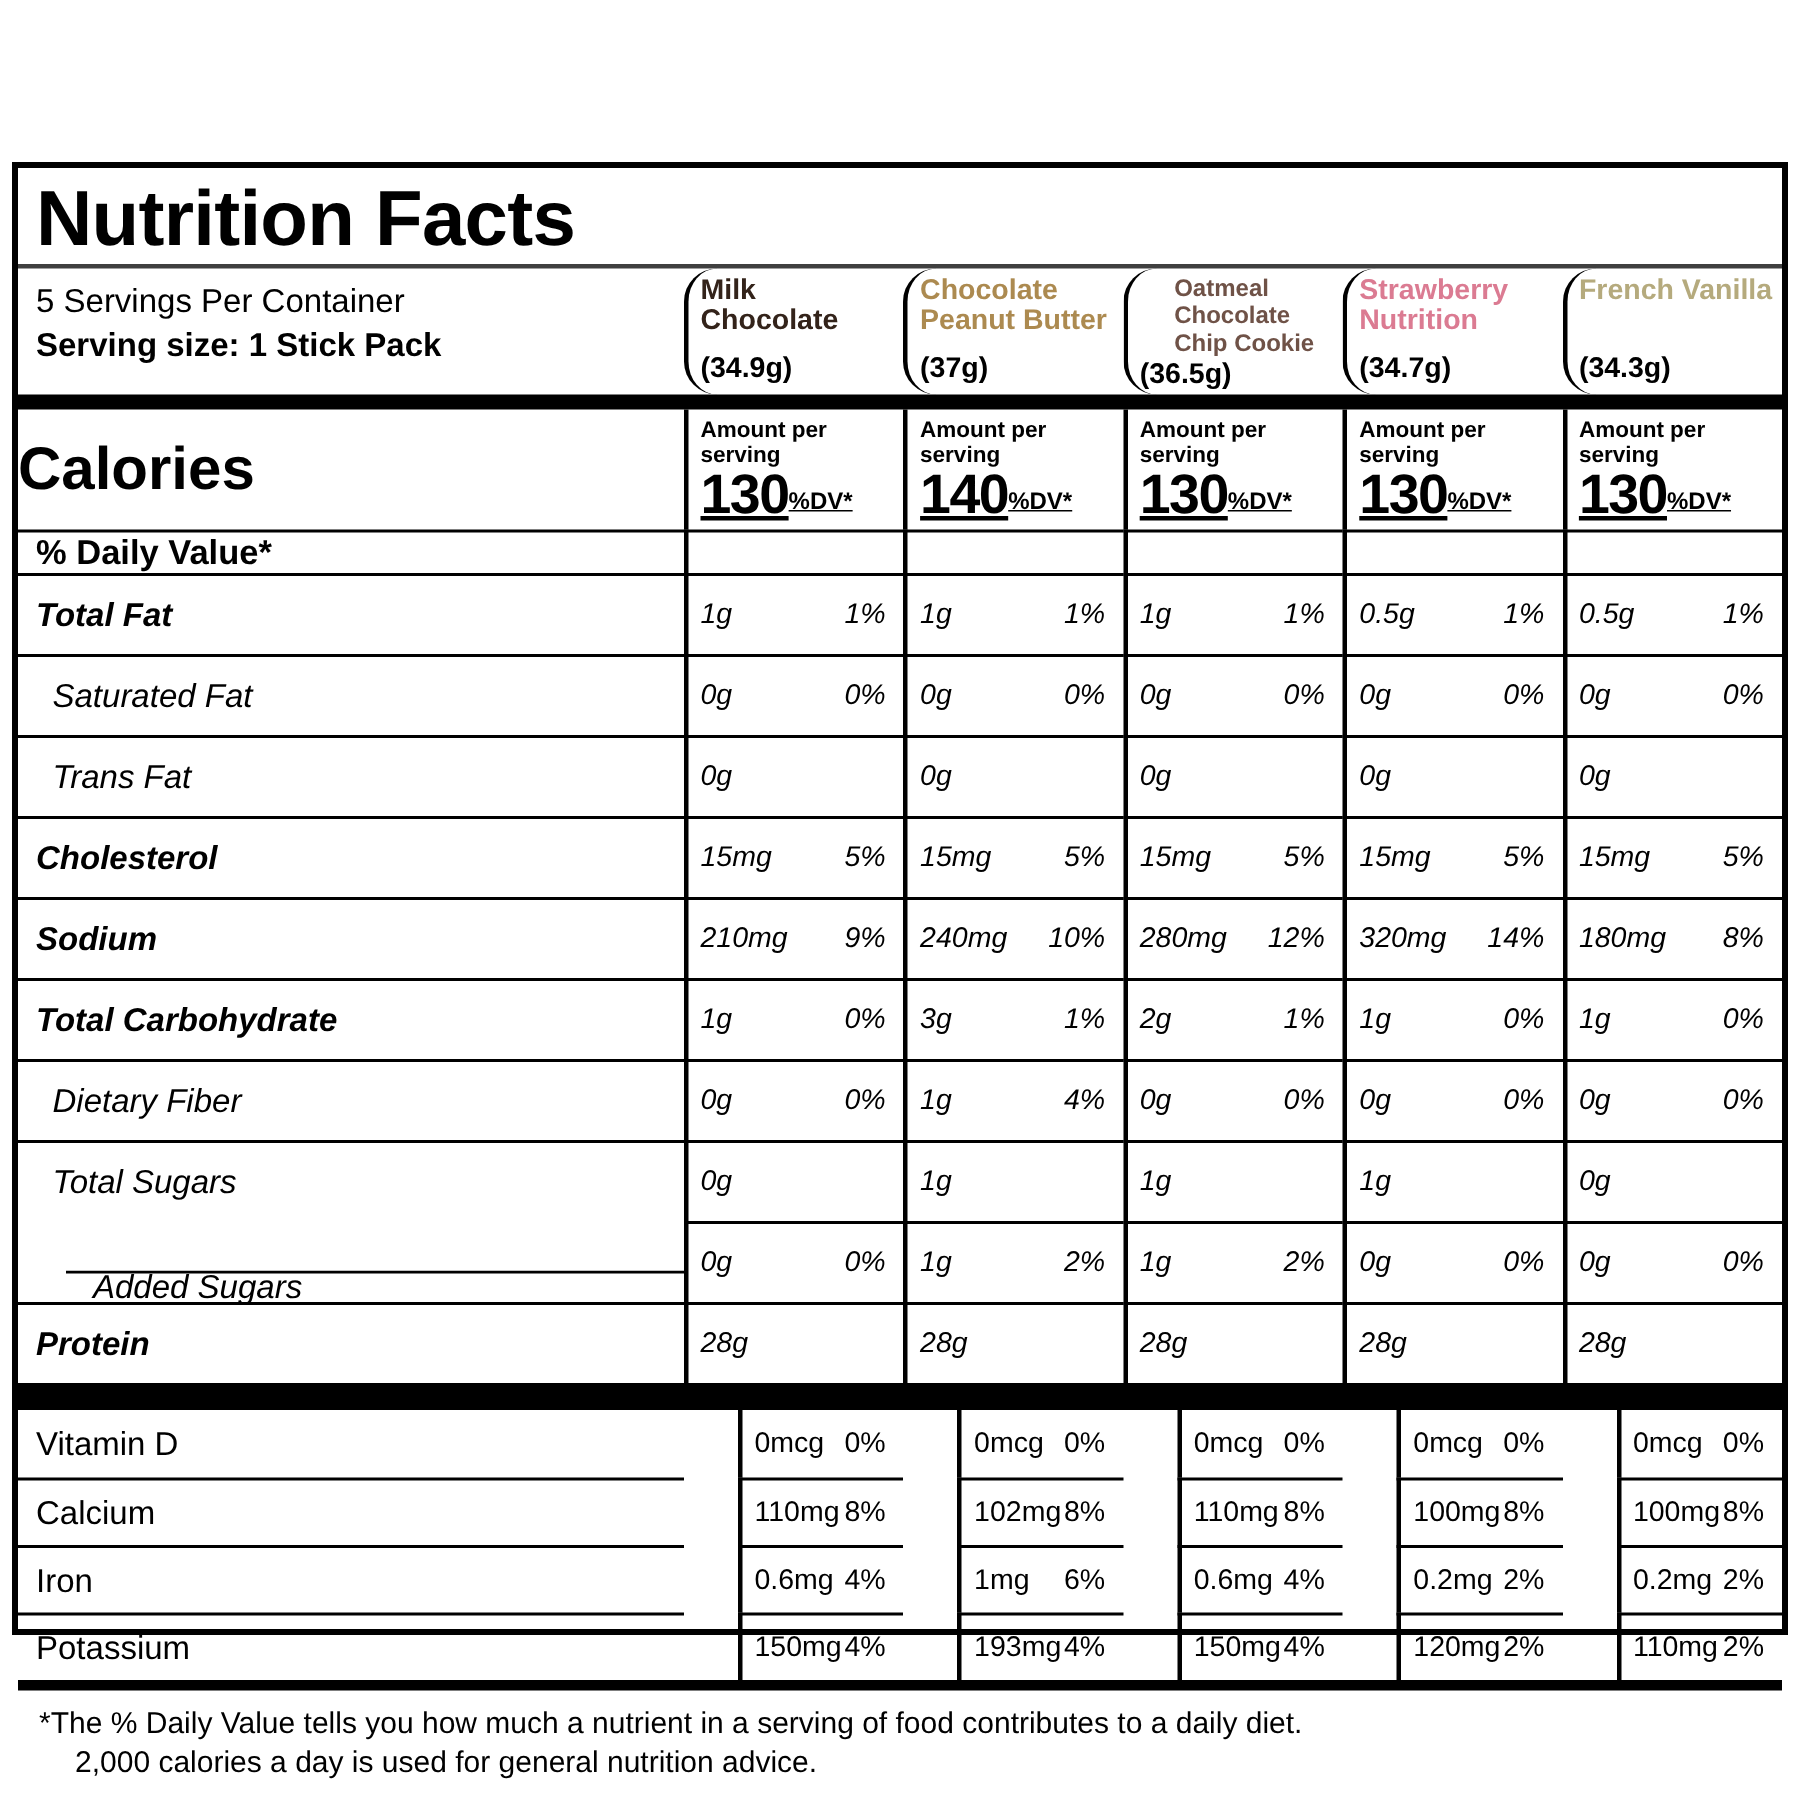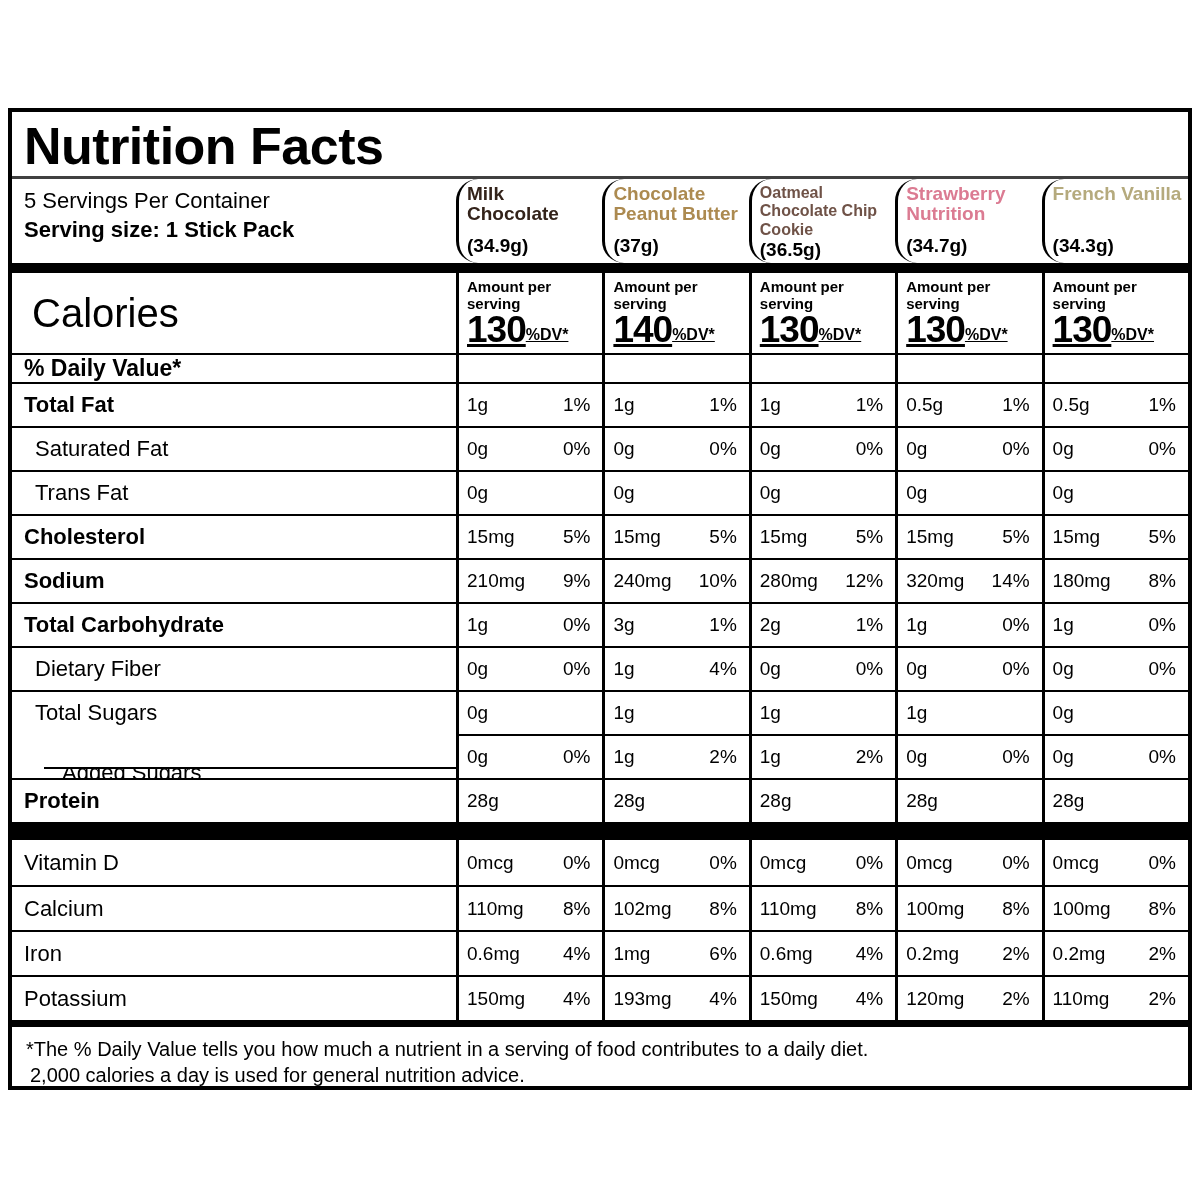--- a/index.html
+++ b/index.html
@@ -23,7 +23,7 @@
   .serving-size-line { font-size:22px; font-weight:bold; }
   .flavor-cell { padding:5px 4px 4px 8px; display:flex; flex-direction:column;border-radius:22px; }
   .flavor-name { font-weight:bold; font-size:19px; line-height:1.06; }
-  .flavor-name.small { font-size:16px; line-height:1.15; }
+  .flavor-name.small { font-size:16px; line-height:1.15;margin-left:23px; }
   .flavor-weight { font-weight:bold; font-size:19px; color:#000; margin-top:auto; padding-bottom:2px; }
 
   .bar { width:100%; background:#000; flex:none; }

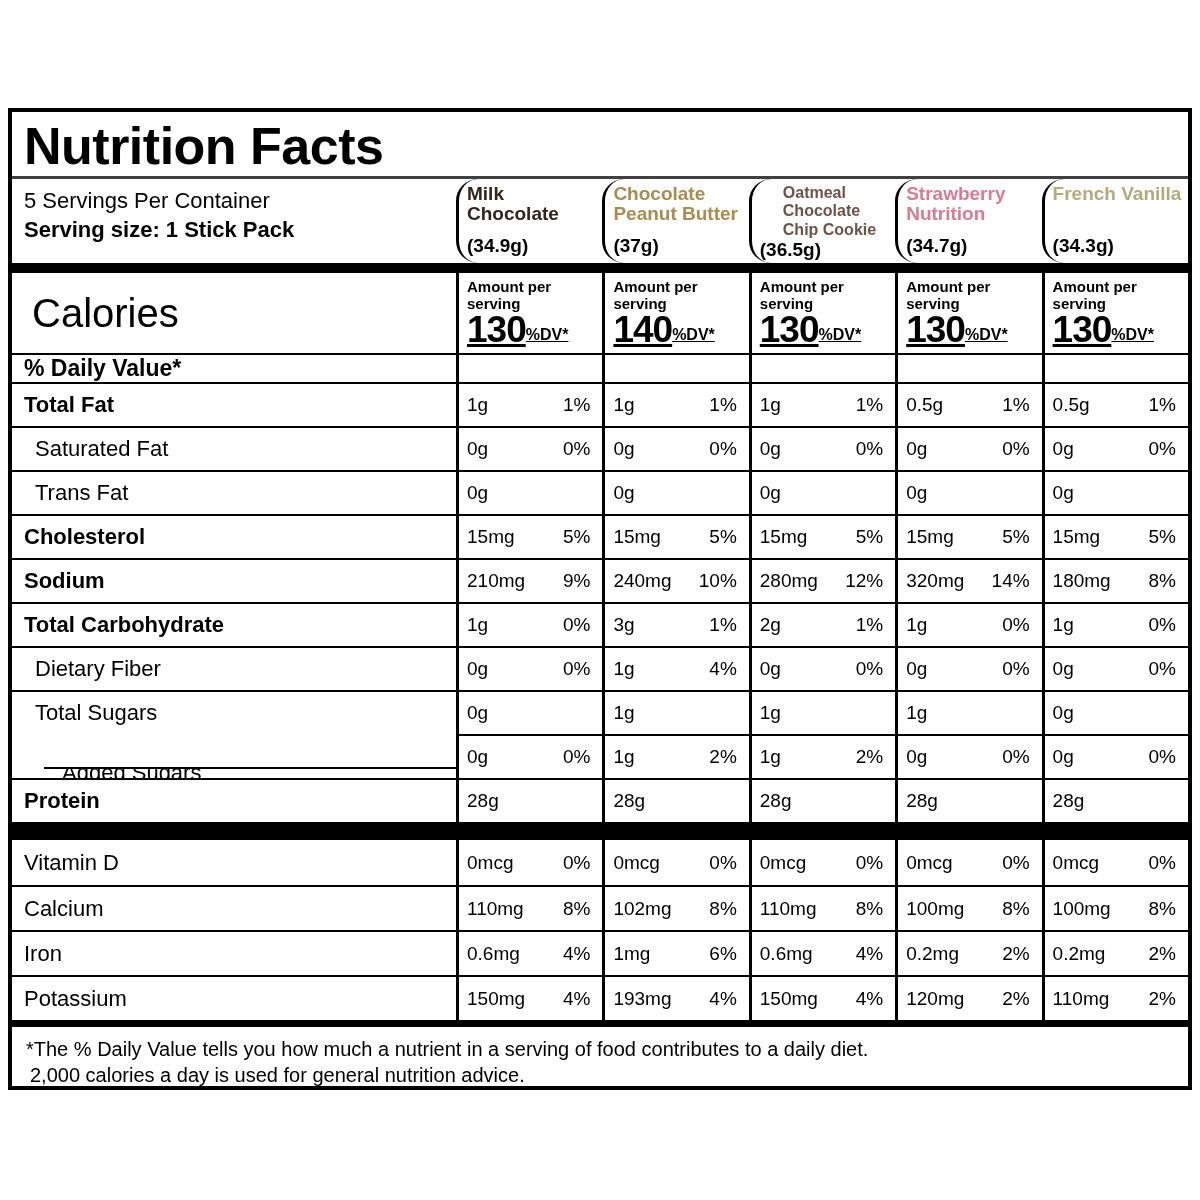--- a/index.html
+++ b/index.html
@@ -31,7 +31,7 @@
 
   .row-calories { height:88px; }
   .calories-label-cell { display:flex; align-items:center; 
-                         font-size:40px; font-weight:normal;margin-left:20px; }
+                         font-size:40px; font-weight:bold; }
   .cal-cell { padding:6px 10px 6px 8px; display:flex; flex-direction:column; justify-content:space-between; }
   .aps { font-weight:bold; font-size:15px; line-height:1.1; width:90px; }
   .cal-bottom { display:flex; justify-content:flex-start; align-items:flex-end;text-decoration:underline; }

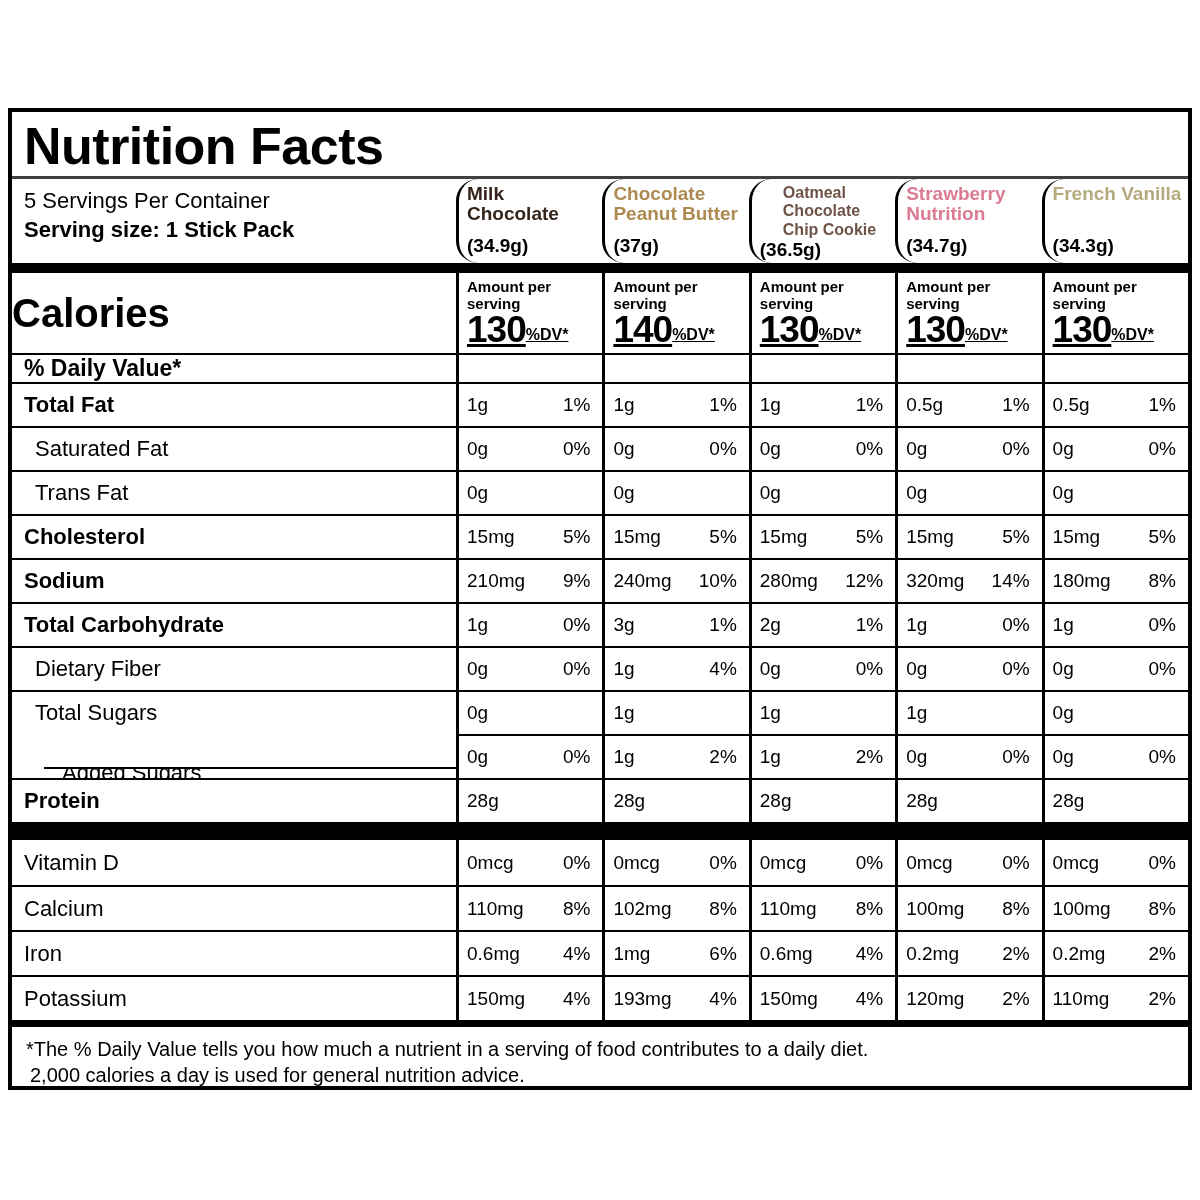--- a/index.html
+++ b/index.html
@@ -42,7 +42,7 @@
   .dv-label-cell { display:flex; align-items:center; padding-left:12px;
                    font-size:23px; font-weight:bold; }
 
-  .nutrient-row { height:44px; }
+  .nutrient-row { height:54px;font-style:italic; }
   .vitamin-row { height:45px; }
   .label-cell { display:flex; align-items:center; padding-left:12px; font-size:22px; }
   .label-cell.bold { font-weight:bold; }

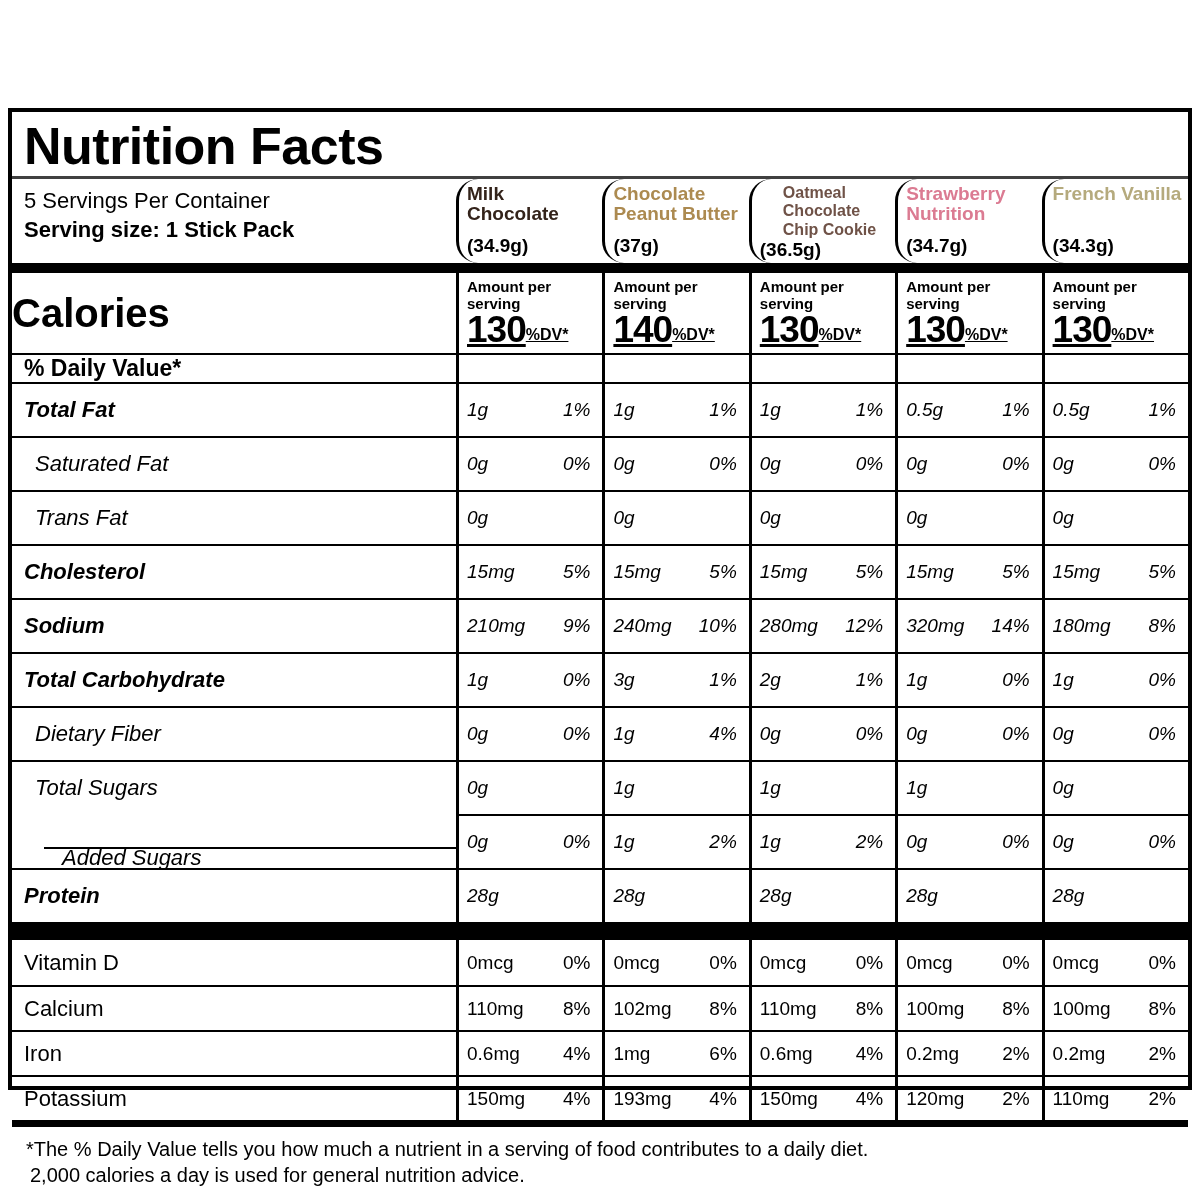--- a/index.html
+++ b/index.html
@@ -43,7 +43,7 @@
                    font-size:23px; font-weight:bold; }
 
   .nutrient-row { height:54px;font-style:italic; }
-  .vitamin-row { height:45px; }
+  .vitamin-row { height:45px;gap:36px; }
   .label-cell { display:flex; align-items:center; padding-left:12px; font-size:22px; }
   .label-cell.bold { font-weight:bold; }
   .label-cell.ind1 { padding-left:23px; }

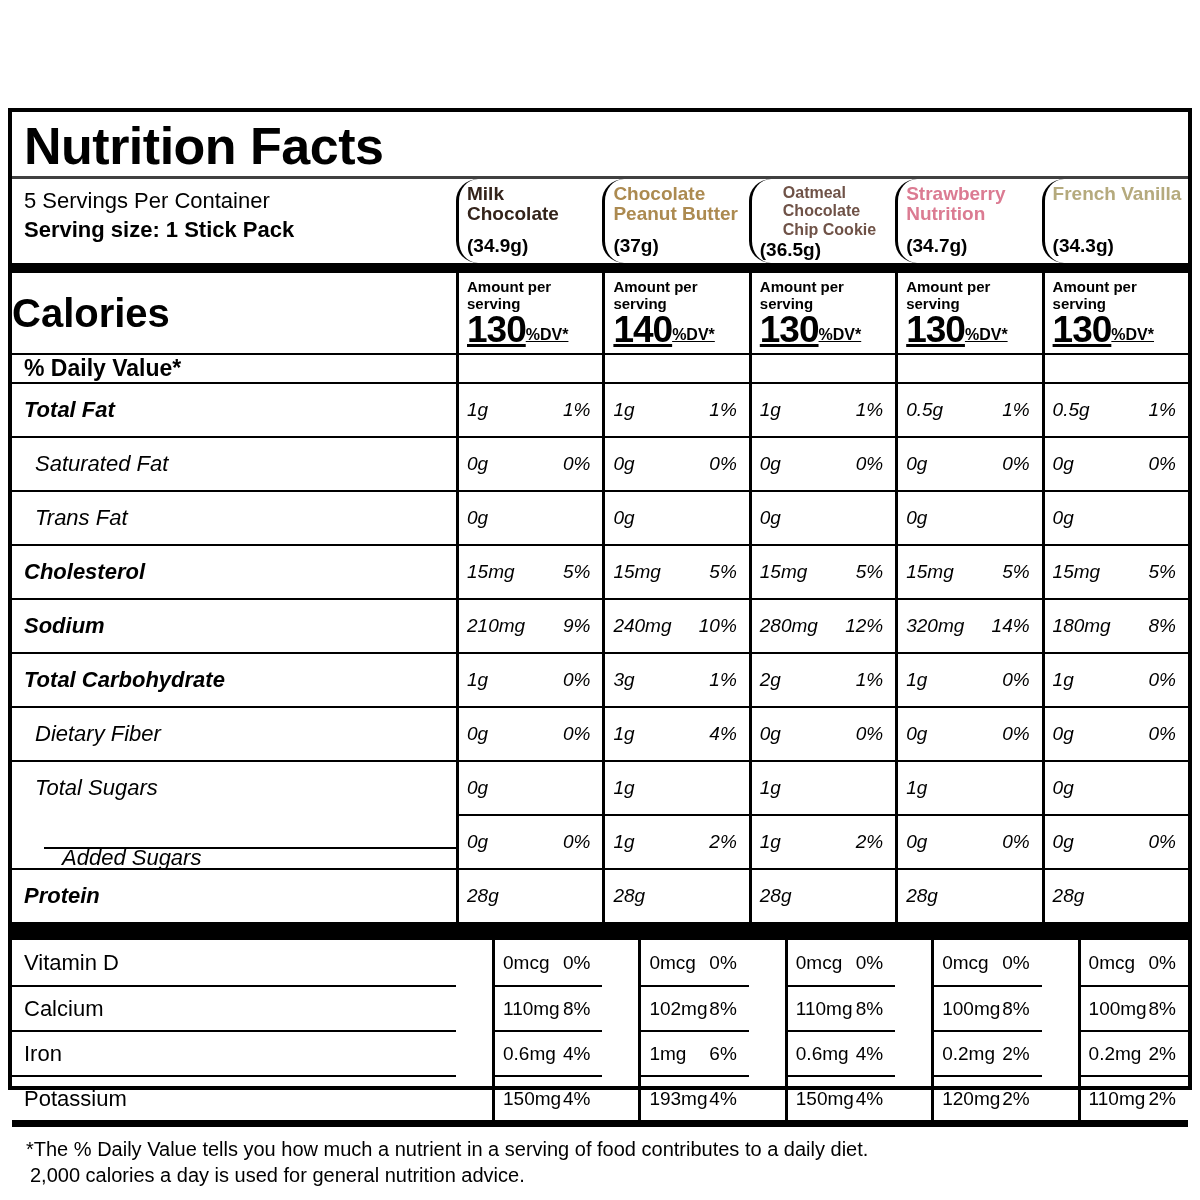--- a/index.html
+++ b/index.html
@@ -56,7 +56,7 @@
               height:2px; background:#000; }
 
   .row-footnote { flex:1; display:block; padding:9px 12px 0 14px; font-size:20px; line-height:26px; }
-  .fn2 { margin-left:4px; }
+  .fn2 { margin-left:24px; }
 </style>
 </head>
 <body>

